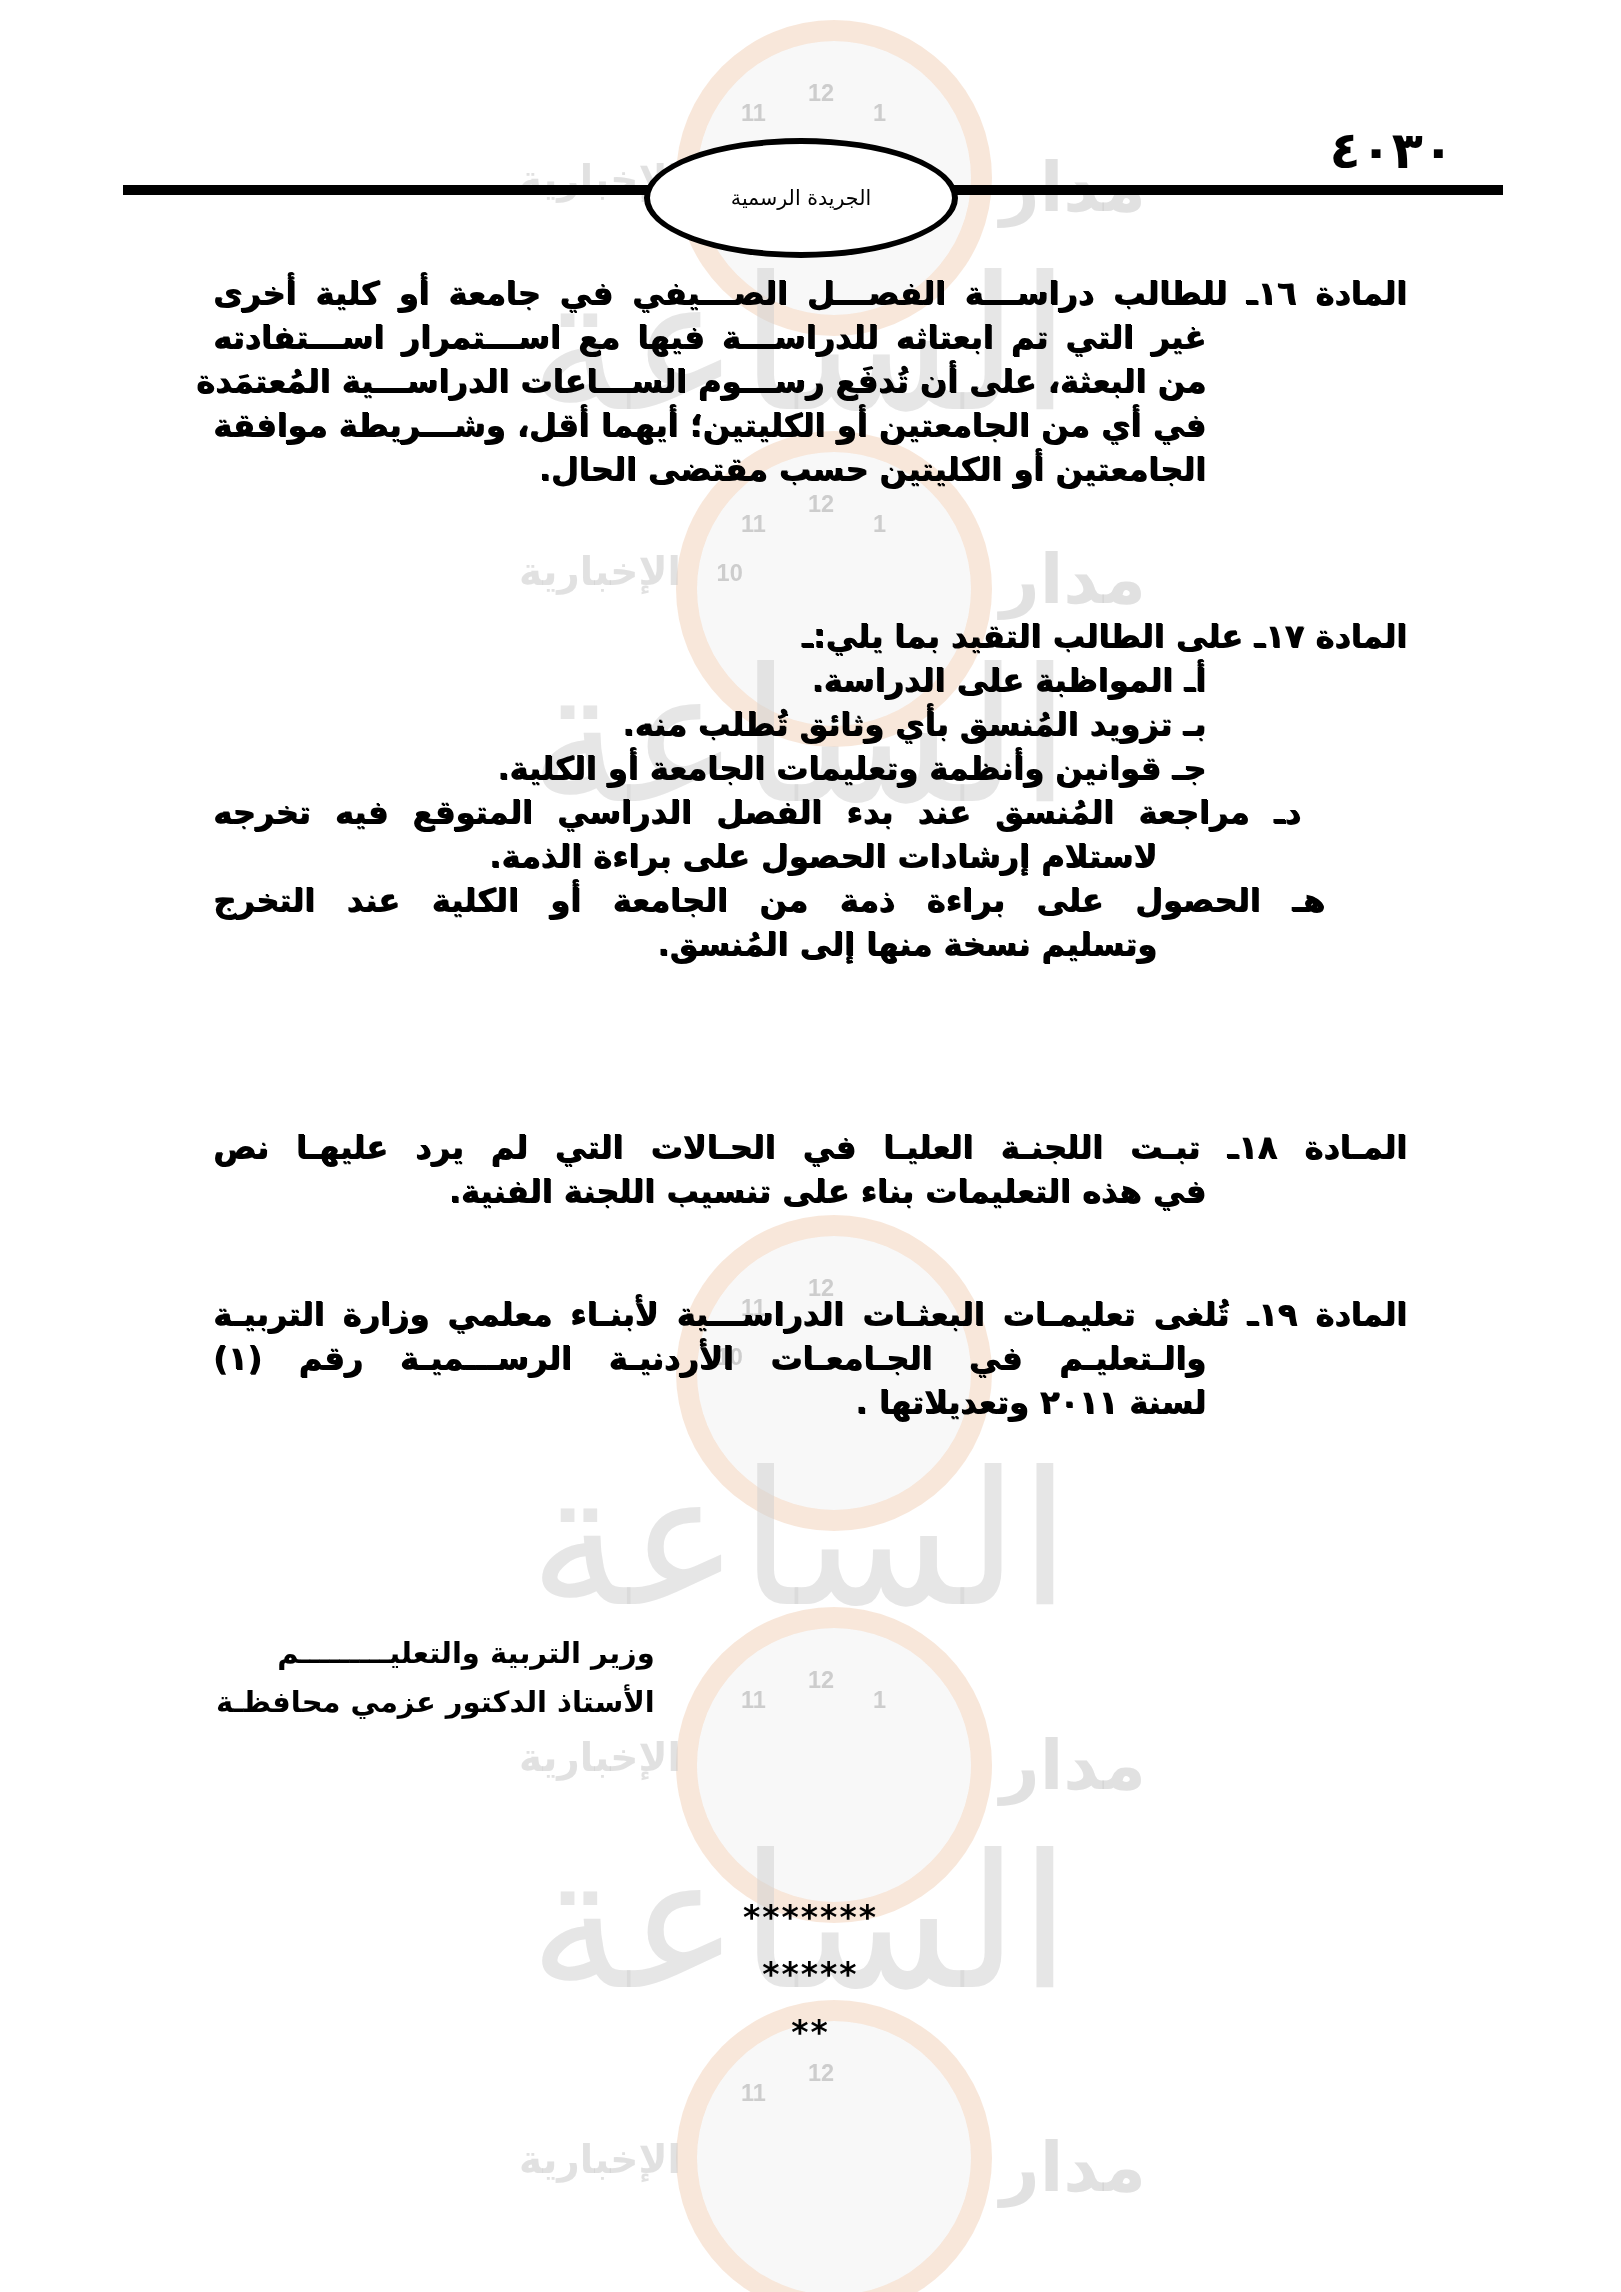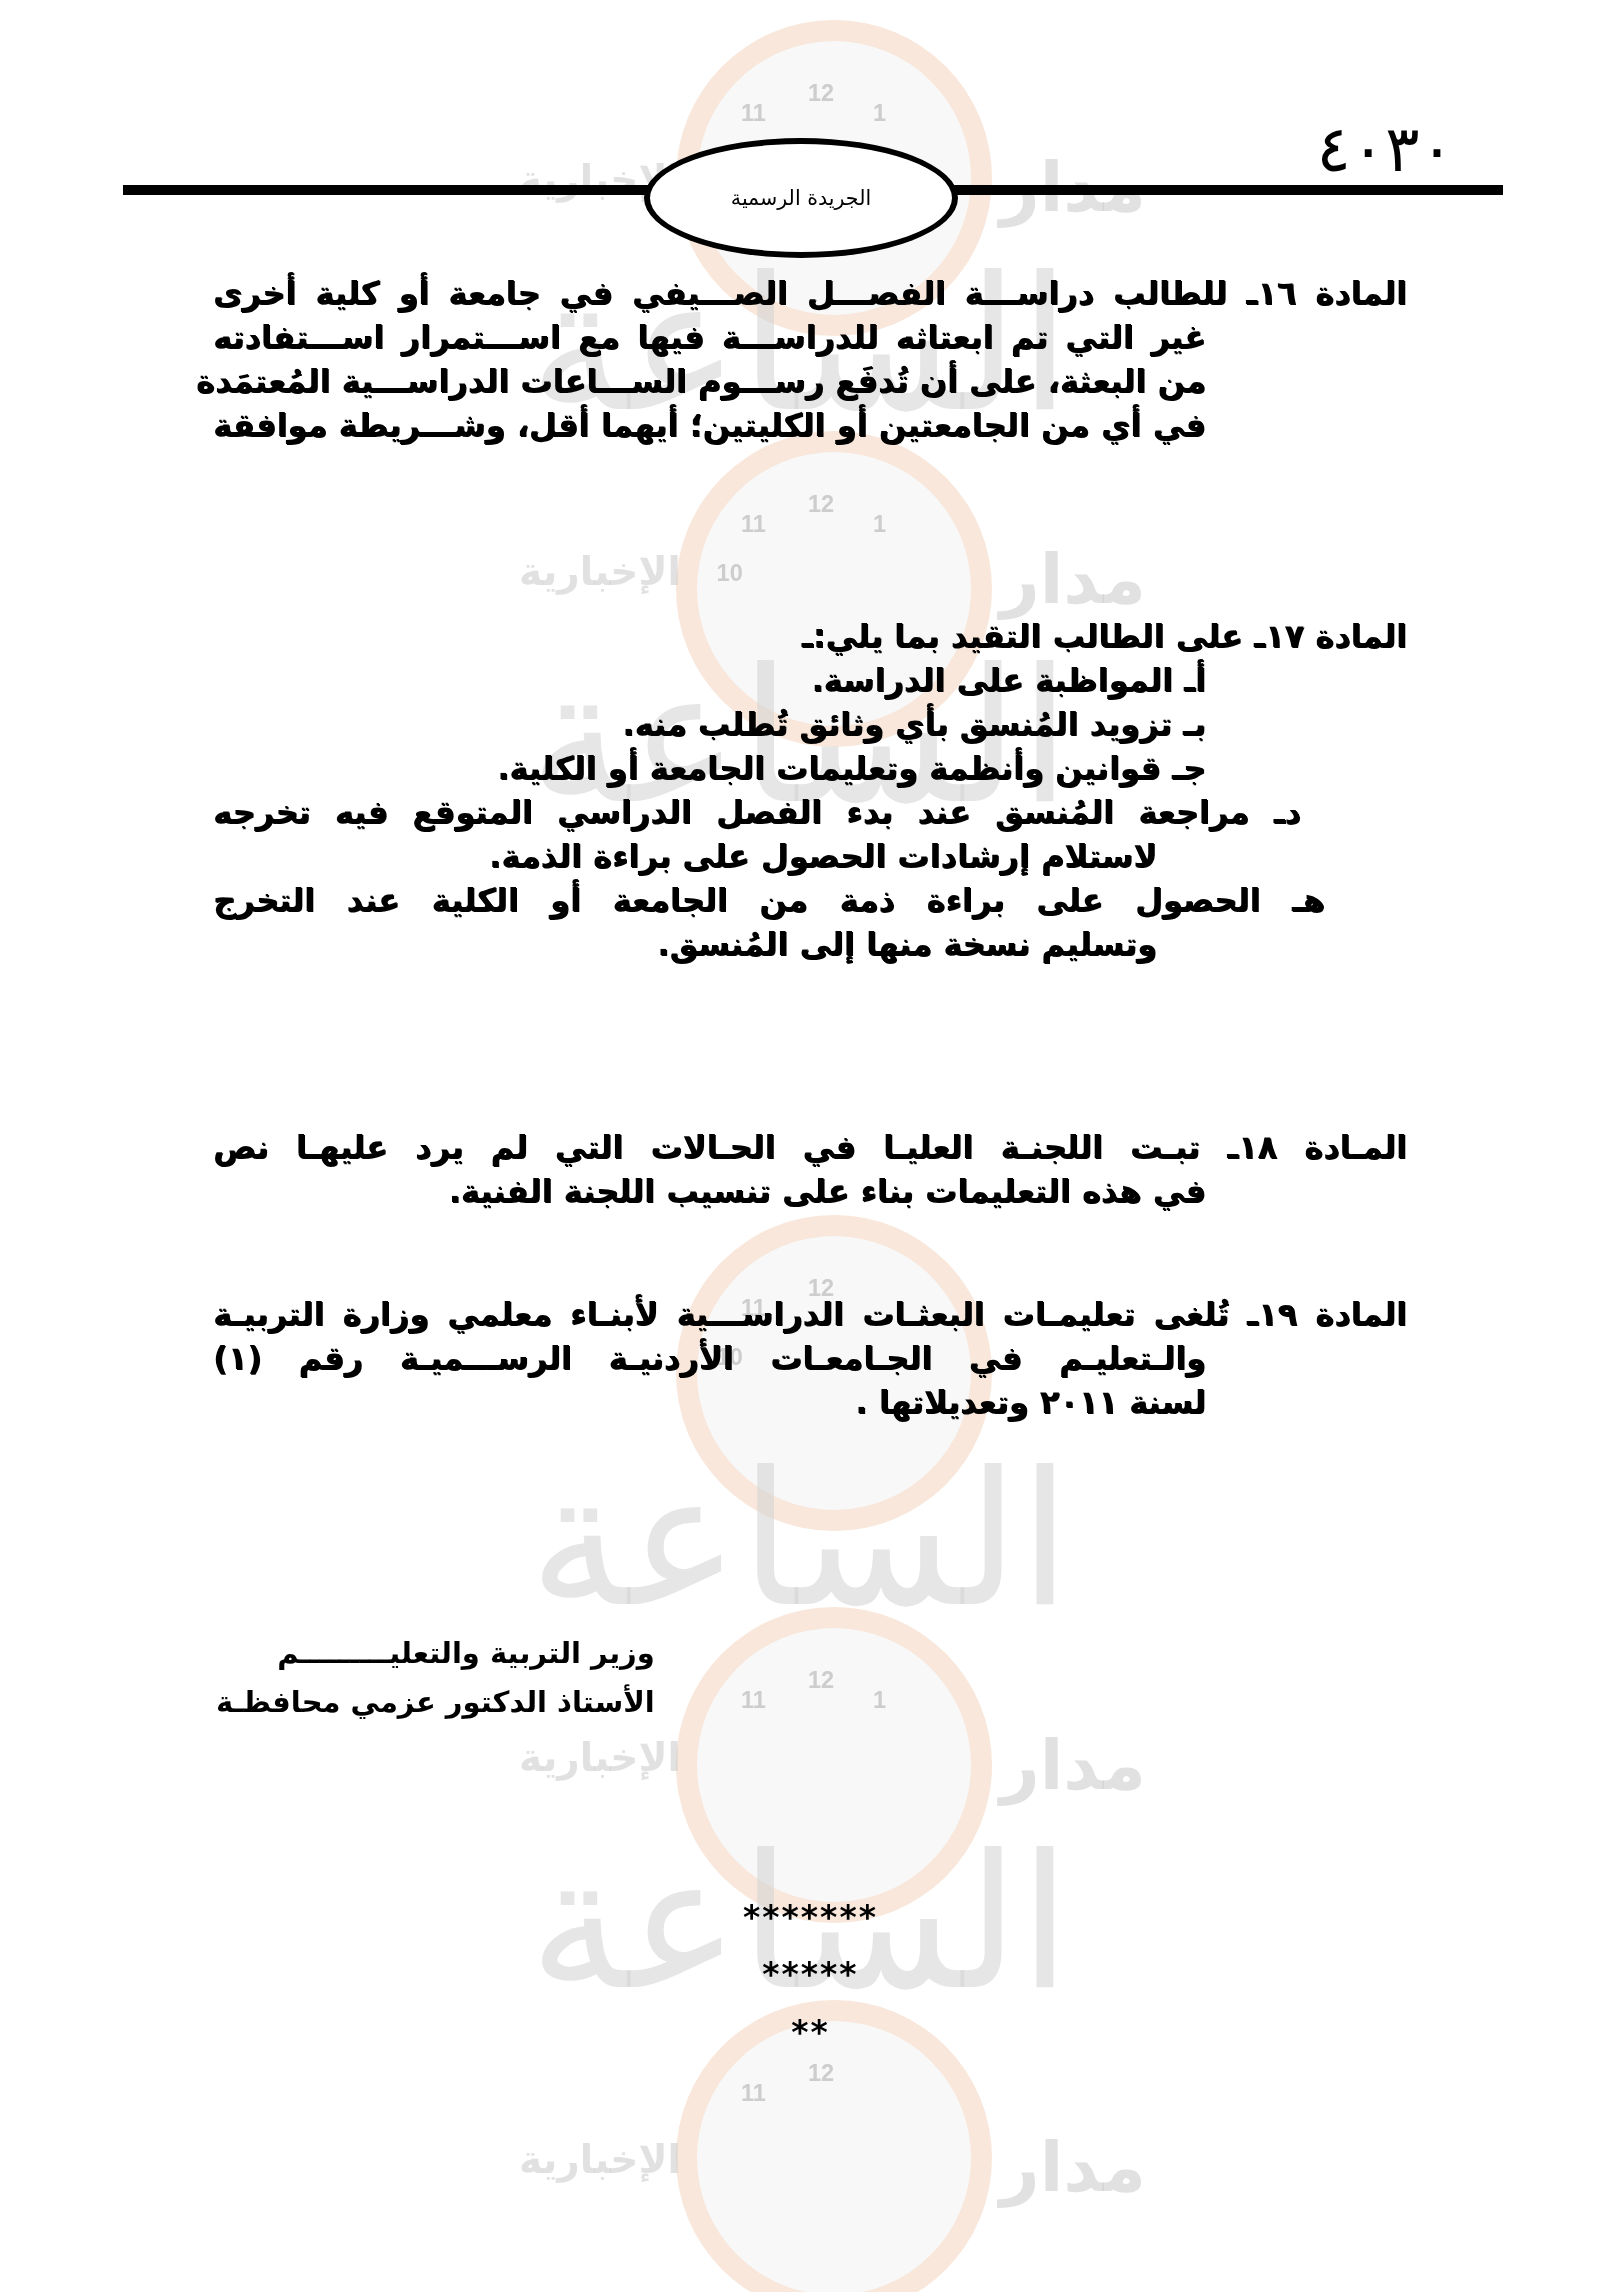--- a/index.html
+++ b/index.html
@@ -29,8 +29,8 @@
 
   .header { position: absolute; left: 0; top: 0; width: 1621px; height: 255px; z-index: 2; }
   .page-number {
-    position: absolute; right: 167px; top: 112px;
-    font-family: "DejaVu Sans", sans-serif; font-weight: normal; font-size: 64px;
+    position: absolute; right: 167px; top: 121px;
+    font-family: "DejaVu Sans", sans-serif; font-weight: bold; font-size: 51px;
     letter-spacing: 5.9px; direction: rtl;
   }
   .rule {

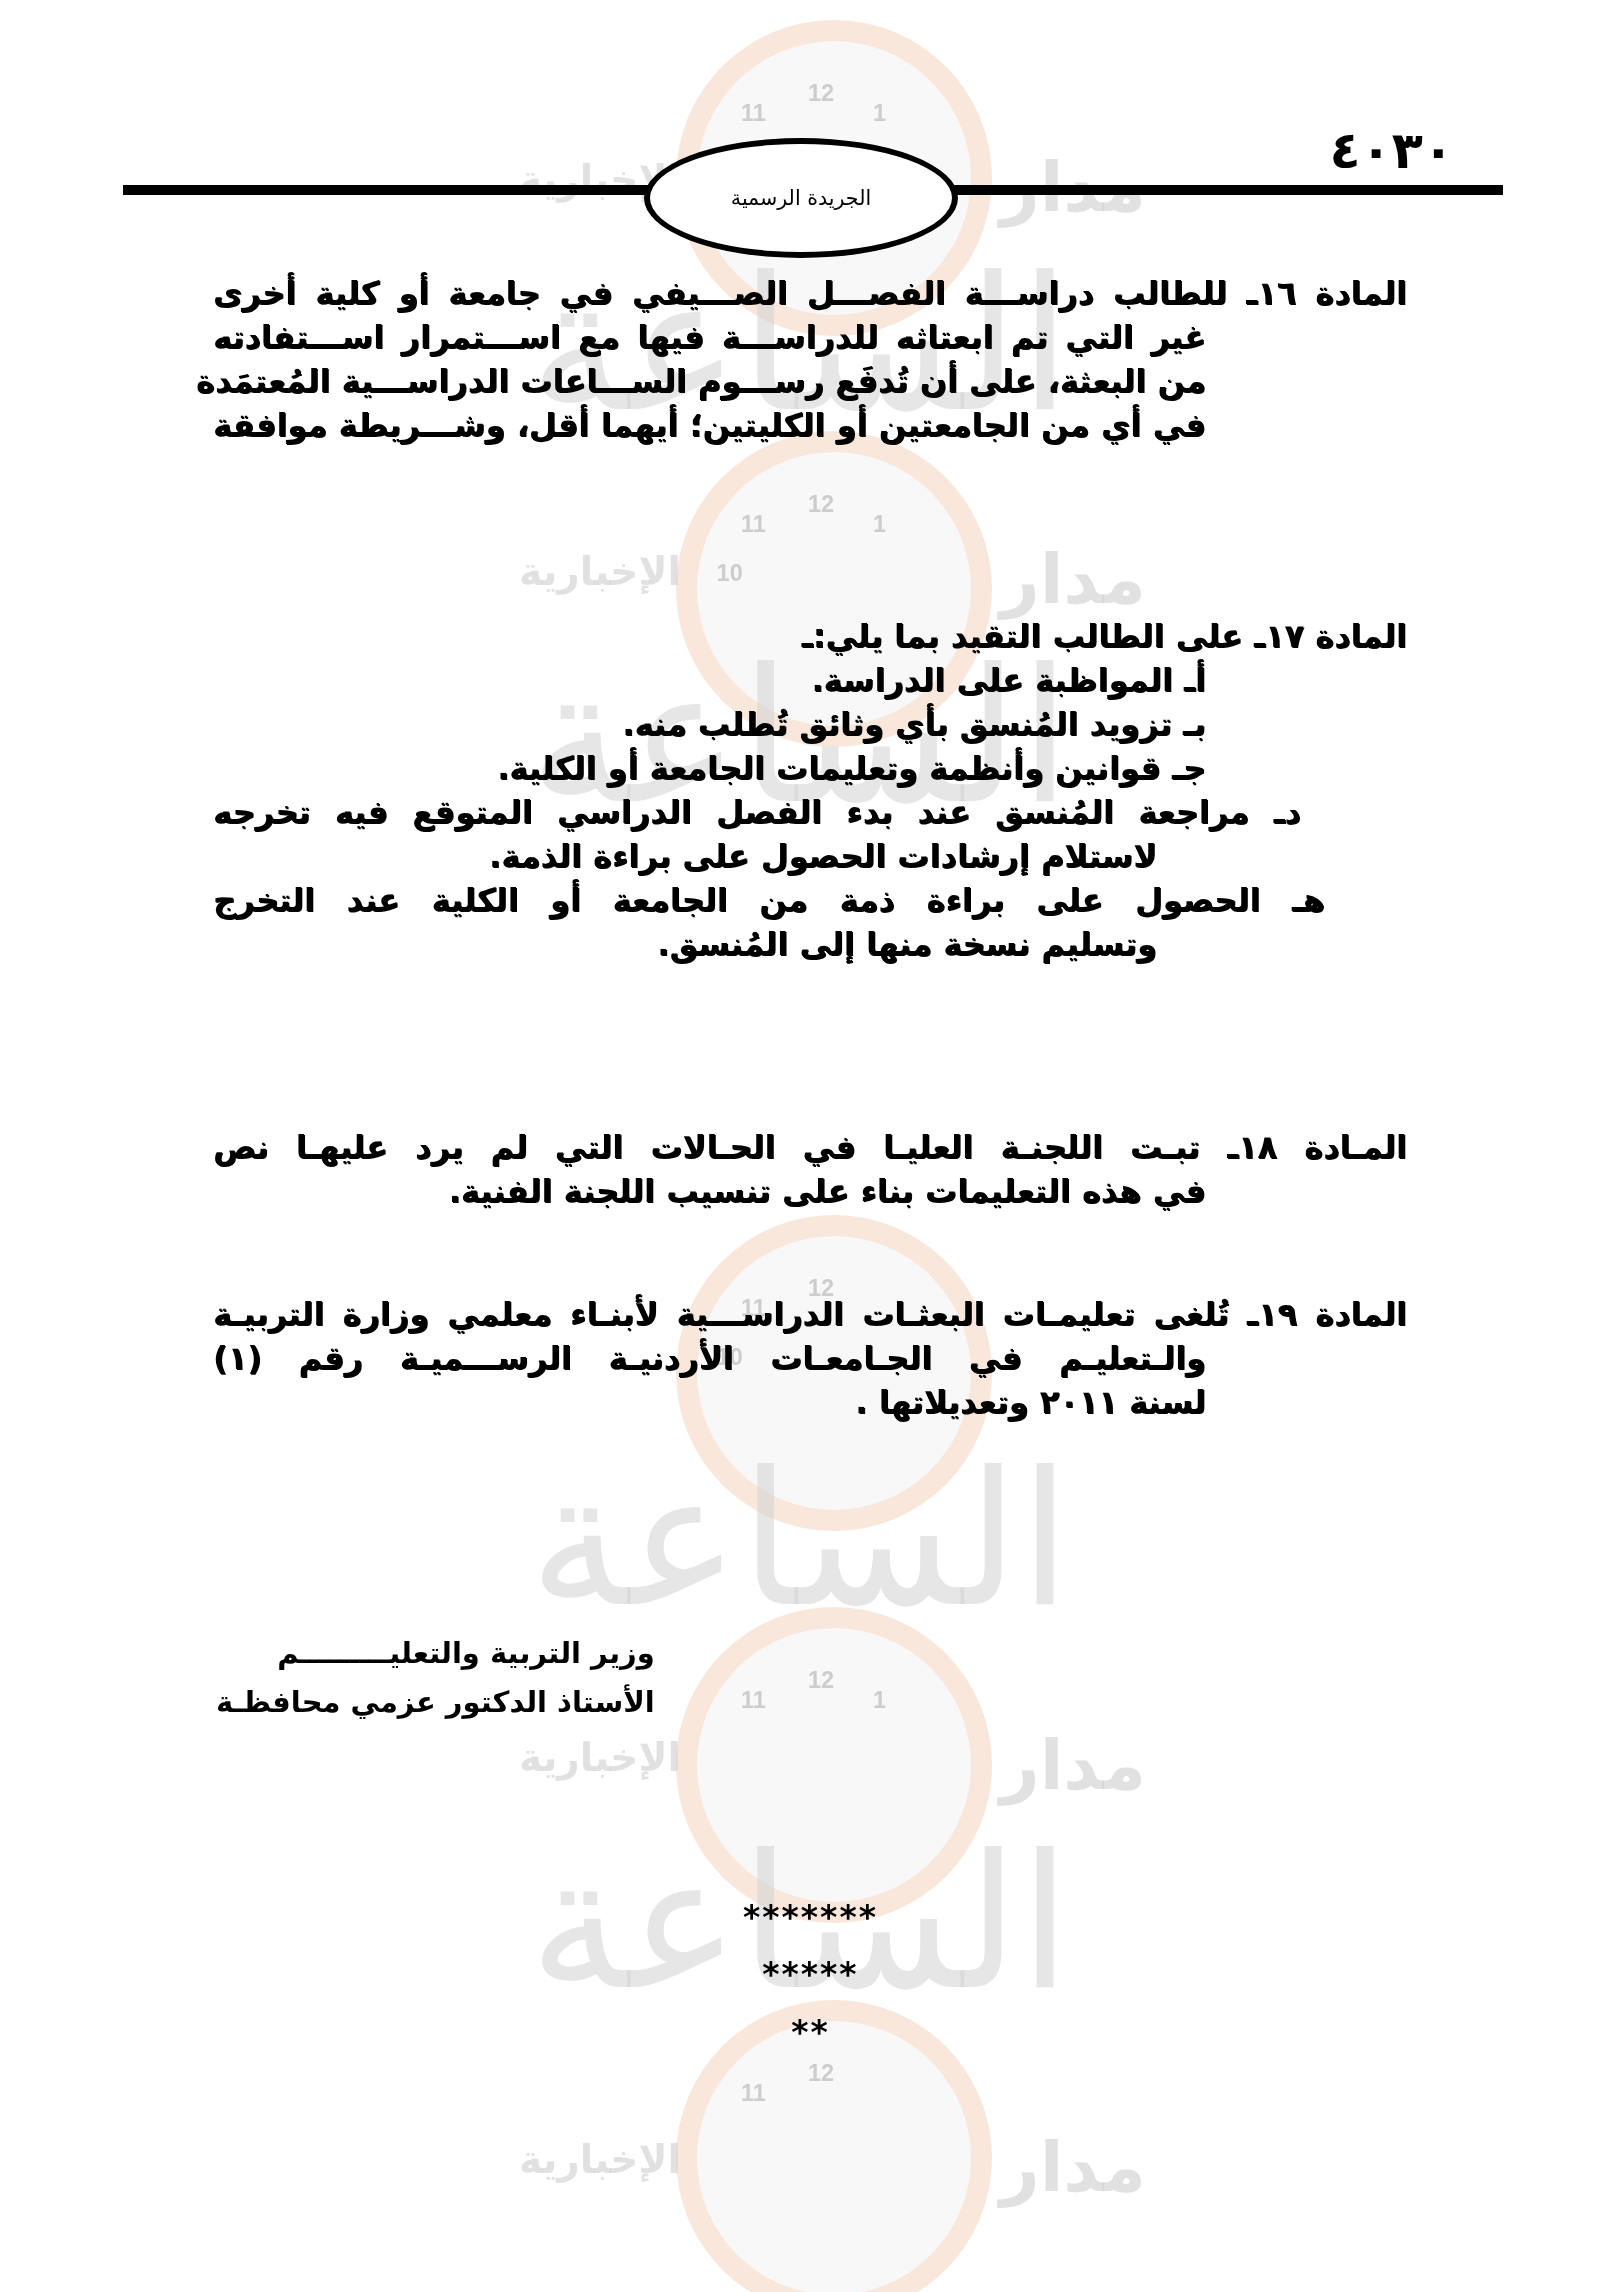--- a/index.html
+++ b/index.html
@@ -130,6 +130,7 @@
     <div class="line justify" style="margin-right:201px;">غير التي تم ابعتاثه للدراســـة فيها مع اســـتمرار اســـتفادته</div>
     <div class="line justify" style="margin-right:201px;">من البعثة، على أن تُدفَع رســـوم الســـاعات الدراســـية المُعتمَدة</div>
     <div class="line justify" style="margin-right:201px;">في أي من الجامعتين أو الكليتين؛ أيهما أقل، وشـــريطة موافقة</div>
+    <div class="line indent">الجامعتين أو الكليتين حسب مقتضى الحال.</div>
   </div>
 
   <div class="article" style="top:614px;width:1194px;">

